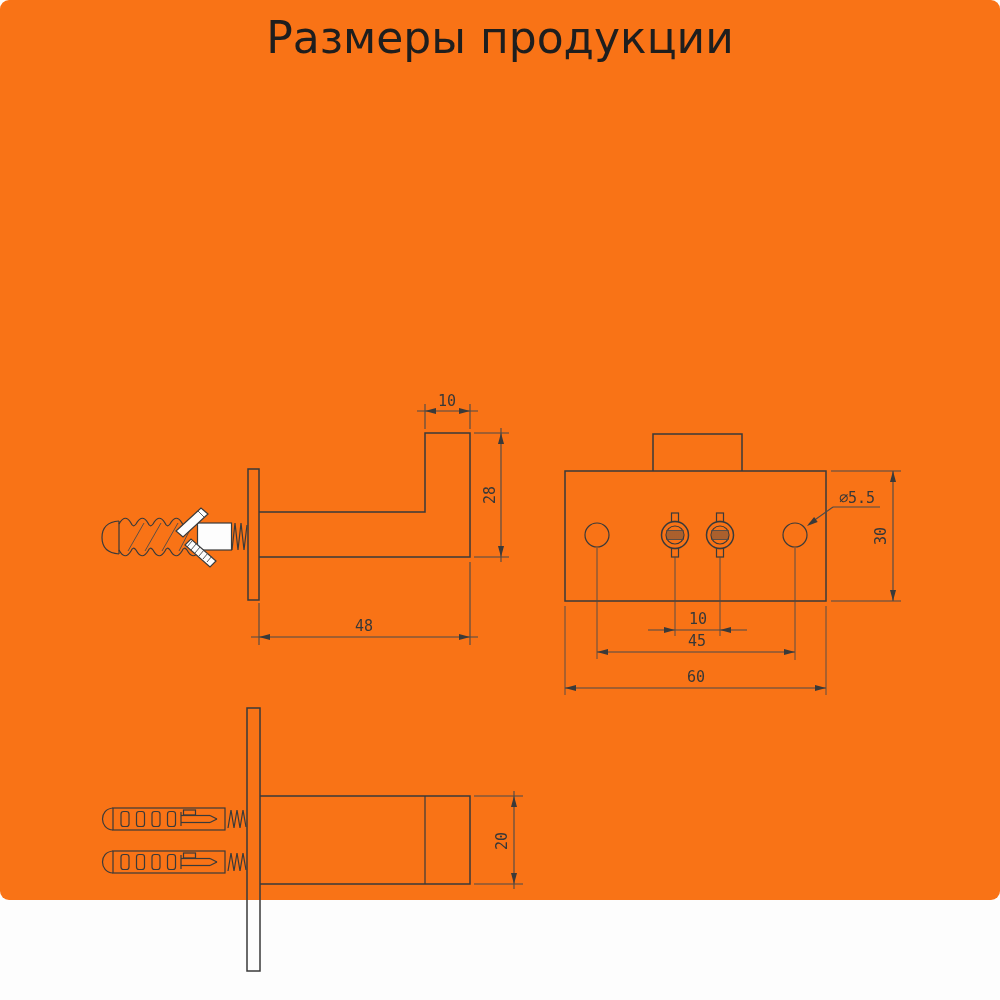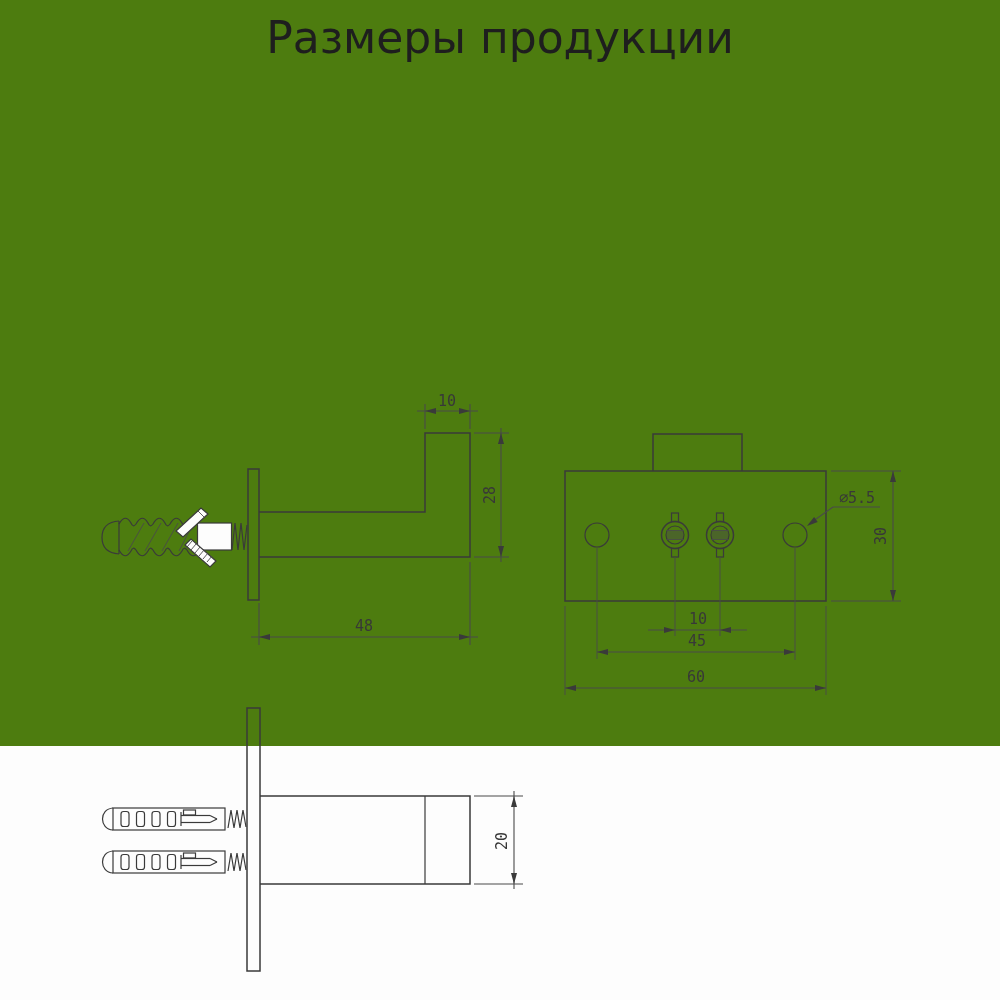--- a/index.html
+++ b/index.html
@@ -14,8 +14,9 @@
   .page {
     position: relative;
     width: 1000px;
-    height: 746px;
-    background: #4d7c0f;
+    height: 900px;
+    background: #f97316;
+    border-radius: 9px;
   }
   .title {
     position: absolute;

